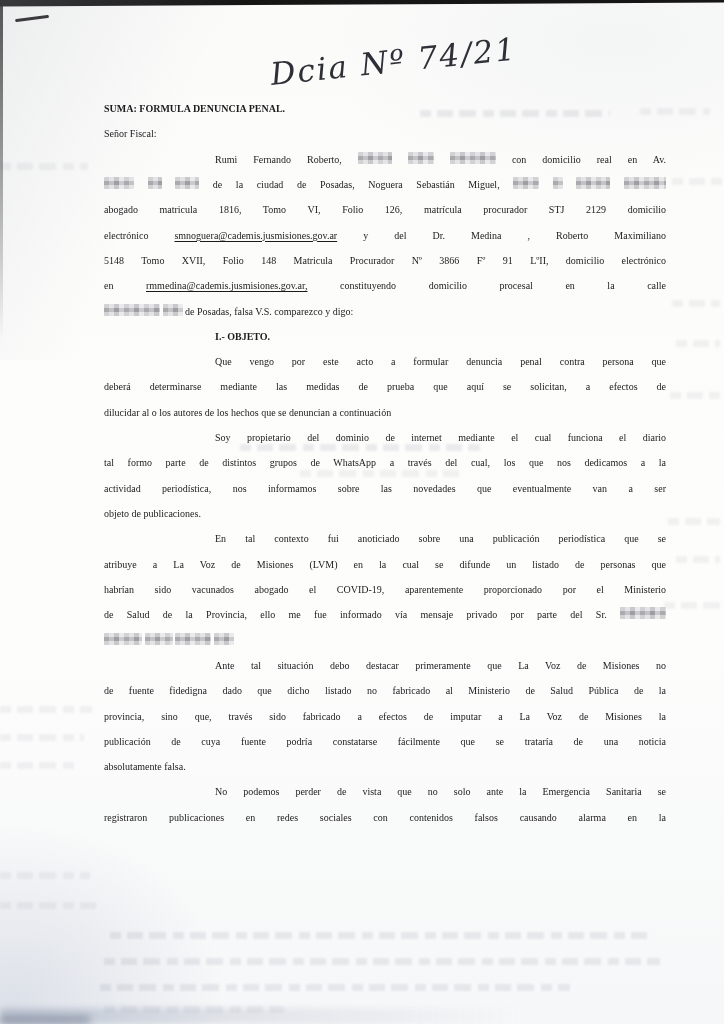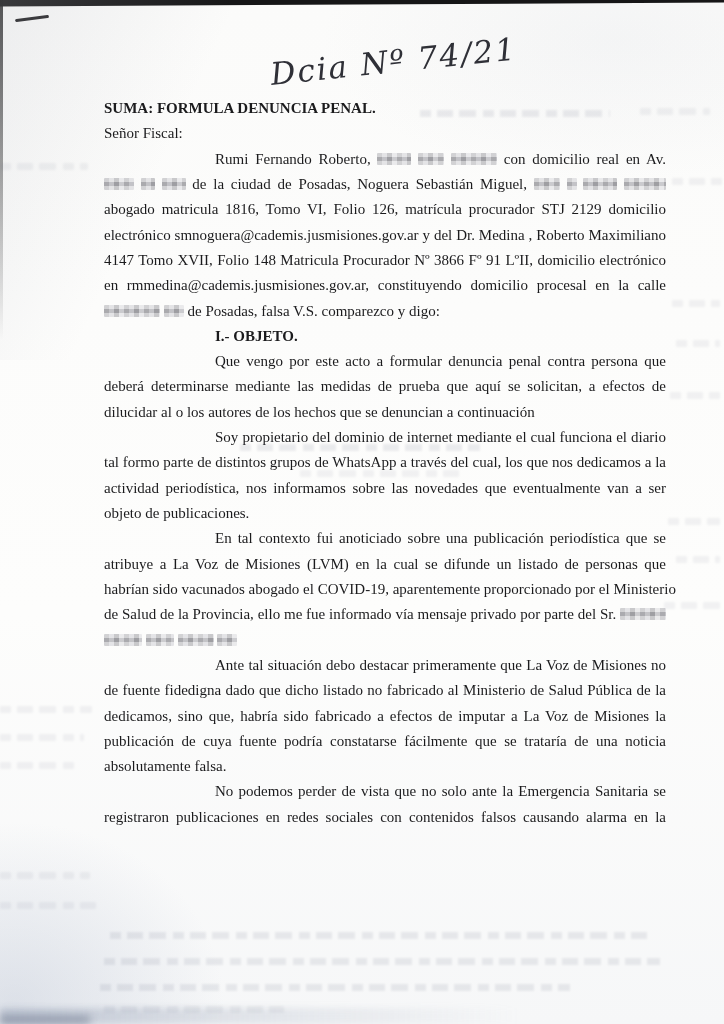--- a/index.html
+++ b/index.html
@@ -32,7 +32,7 @@
   
   .doc{position:absolute;left:104px;top:96px;width:562px;}
   .line{
-    font-size:15px;line-height:25.32px;height:25.32px;white-space:nowrap;
+    font-size:10px;line-height:25.32px;height:25.32px;white-space:nowrap;
     text-align:justify;text-align-last:justify;
   }
   .line.last{text-align-last:left;}

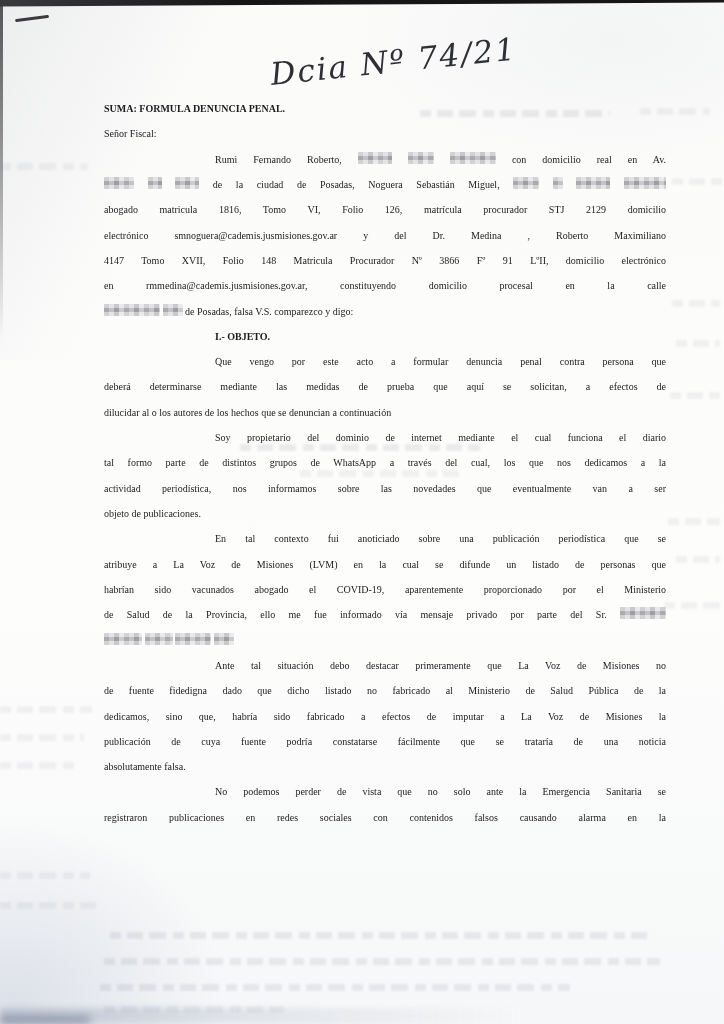--- a/index.html
+++ b/index.html
@@ -38,7 +38,7 @@
   .line.last{text-align-last:left;}
   .line.bold{font-weight:bold;}
   .line.indent{text-indent:111px;}
-  .u{text-underline-offset:2px;margin-top:16px;}
+  .u{text-decoration:underline;text-underline-offset:2px;margin-top:16px;}
   .redact{
     display:inline-block;height:12px;vertical-align:-1px;border-radius:1px;
     background-image:

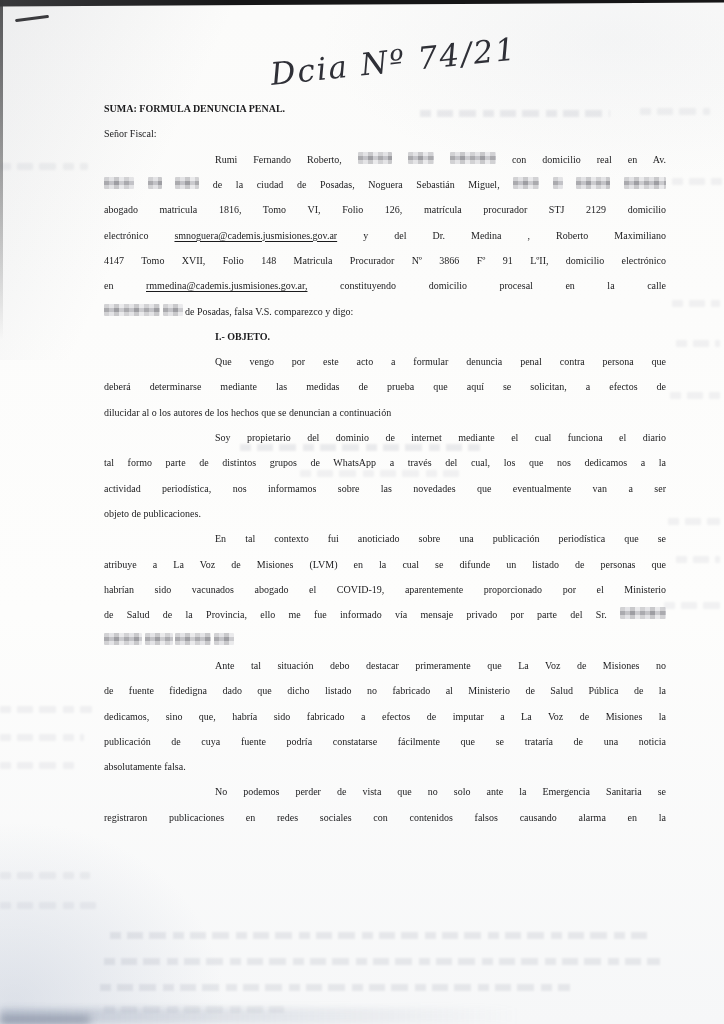--- a/index.html
+++ b/index.html
@@ -72,7 +72,7 @@
       <div class="line"><span class="redact" style="width: 30px;"></span> <span class="redact" style="width: 14px;"></span> <span class="redact" style="width: 24px;"></span> <span>de la ciudad de Posadas, Noguera Sebastián Miguel,</span> <span class="redact" style="width: 26px;"></span> <span class="redact" style="width: 10px;"></span> <span class="redact" style="width: 34px;"></span> <span class="redact" style="width: 42px;"></span></div>
       <div class="line"><span>abogado matricula 1816, Tomo VI, Folio 126, matrícula procurador STJ 2129 domicilio</span></div>
       <div class="line"><span>electrónico</span> <span class="u">smnoguera@cademis.jusmisiones.gov.ar</span> <span>y del Dr. Medina , Roberto Maximiliano</span></div>
-      <div class="line"><span>4147 Tomo XVII, Folio 148 Matricula Procurador Nº 3866 Fº 91 LºII, domicilio electrónico</span></div>
+      <div class="line"><span>5148 Tomo XVII, Folio 148 Matricula Procurador Nº 3866 Fº 91 LºII, domicilio electrónico</span></div>
       <div class="line"><span>en</span> <span class="u">rmmedina@cademis.jusmisiones.gov.ar,</span> <span>constituyendo domicilio procesal en la calle</span></div>
       <div class="line last"><span class="redact" style="width: 56px;"></span> <span class="redact" style="width: 20px;"></span> <span>de Posadas, falsa V.S. comparezco y digo:</span></div>
       <div class="line bold indent last"><span>I.- OBJETO.</span></div>

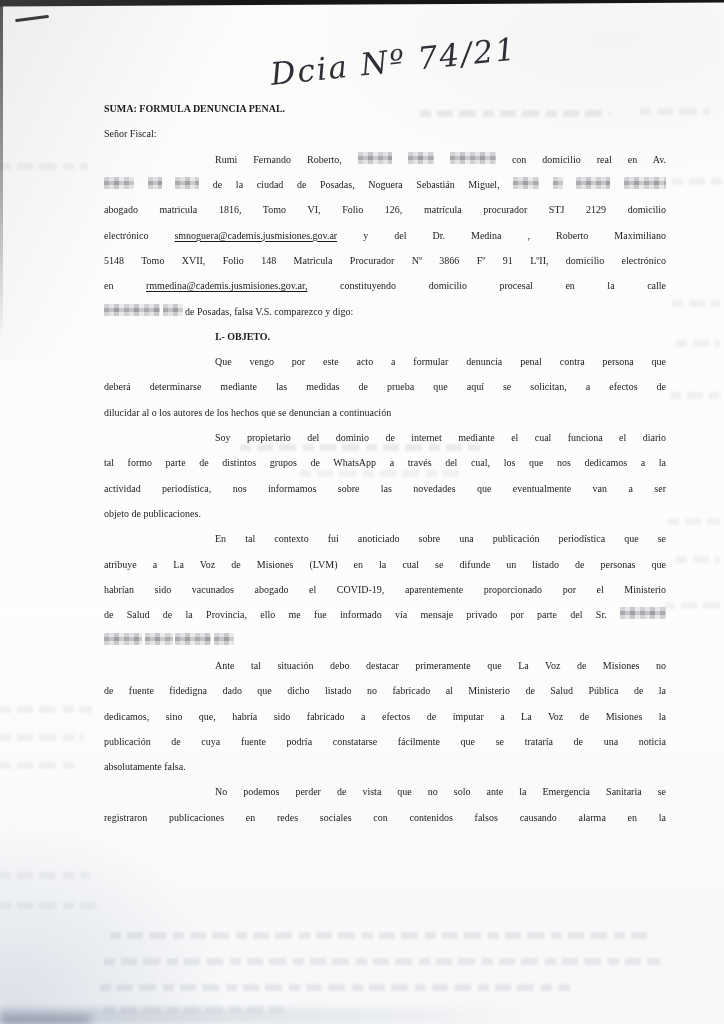--- a/index.html
+++ b/index.html
@@ -90,7 +90,7 @@
       <div class="line last"><span class="redact" style="width: 38px;"></span> <span class="redact" style="width: 28px;"></span> <span class="redact" style="width: 36px;"></span> <span class="redact" style="width: 20px;"></span></div>
       <div class="line indent"><span>Ante tal situación debo destacar primeramente que La Voz de Misiones no</span></div>
       <div class="line"><span>de fuente fidedigna dado que dicho listado no fabricado al Ministerio de Salud Pública de la</span></div>
-      <div class="line"><span>dedicamos, sino que, habría sido fabricado a efectos de imputar a La Voz de Misiones la</span></div>
+      <div class="line"><span>provincia, sino que, través sido fabricado a efectos de imputar a La Voz de Misiones la</span></div>
       <div class="line"><span>publicación de cuya fuente podría constatarse fácilmente que se trataría de una noticia</span></div>
       <div class="line last"><span>absolutamente falsa.</span></div>
       <div class="line indent"><span>No podemos perder de vista que no solo ante la Emergencia Sanitaria se</span></div>

